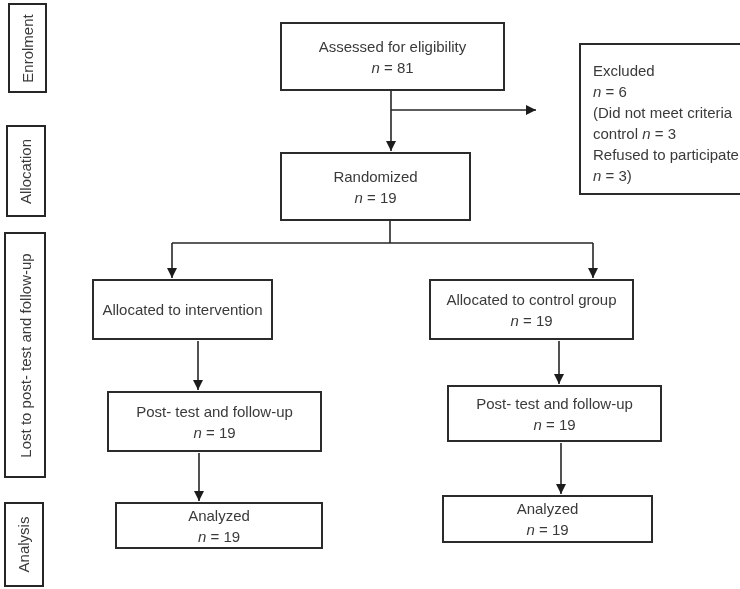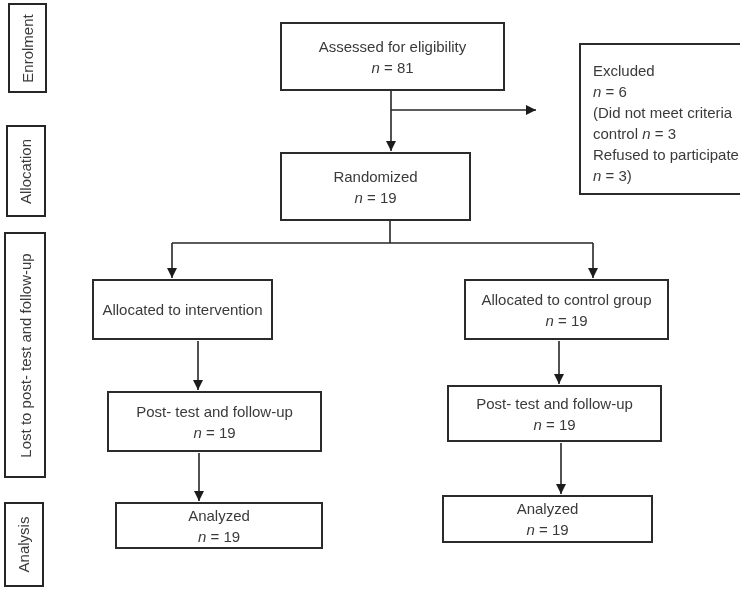--- a/index.html
+++ b/index.html
@@ -58,7 +58,7 @@
   .b-excluded   { left:538px; top:43px;  width:198px; height:152px;margin-left:41px; }
   .b-randomized { left:280px; top:152px; width:191px; height:69px; }
   .b-alloc-int  { left:92px;  top:279px; width:181px; height:61px; }
-  .b-alloc-ctl  { left:464px; top:279px; width:205px; height:61px; }
+  .b-alloc-ctl  { left:429px; top:279px; width:205px; height:61px; }
   .b-post-int   { left:107px; top:391px; width:215px; height:61px; }
   .b-post-ctl   { left:447px; top:385px; width:215px; height:57px; }
   .b-anal-int   { left:115px; top:502px; width:208px; height:47px; }

